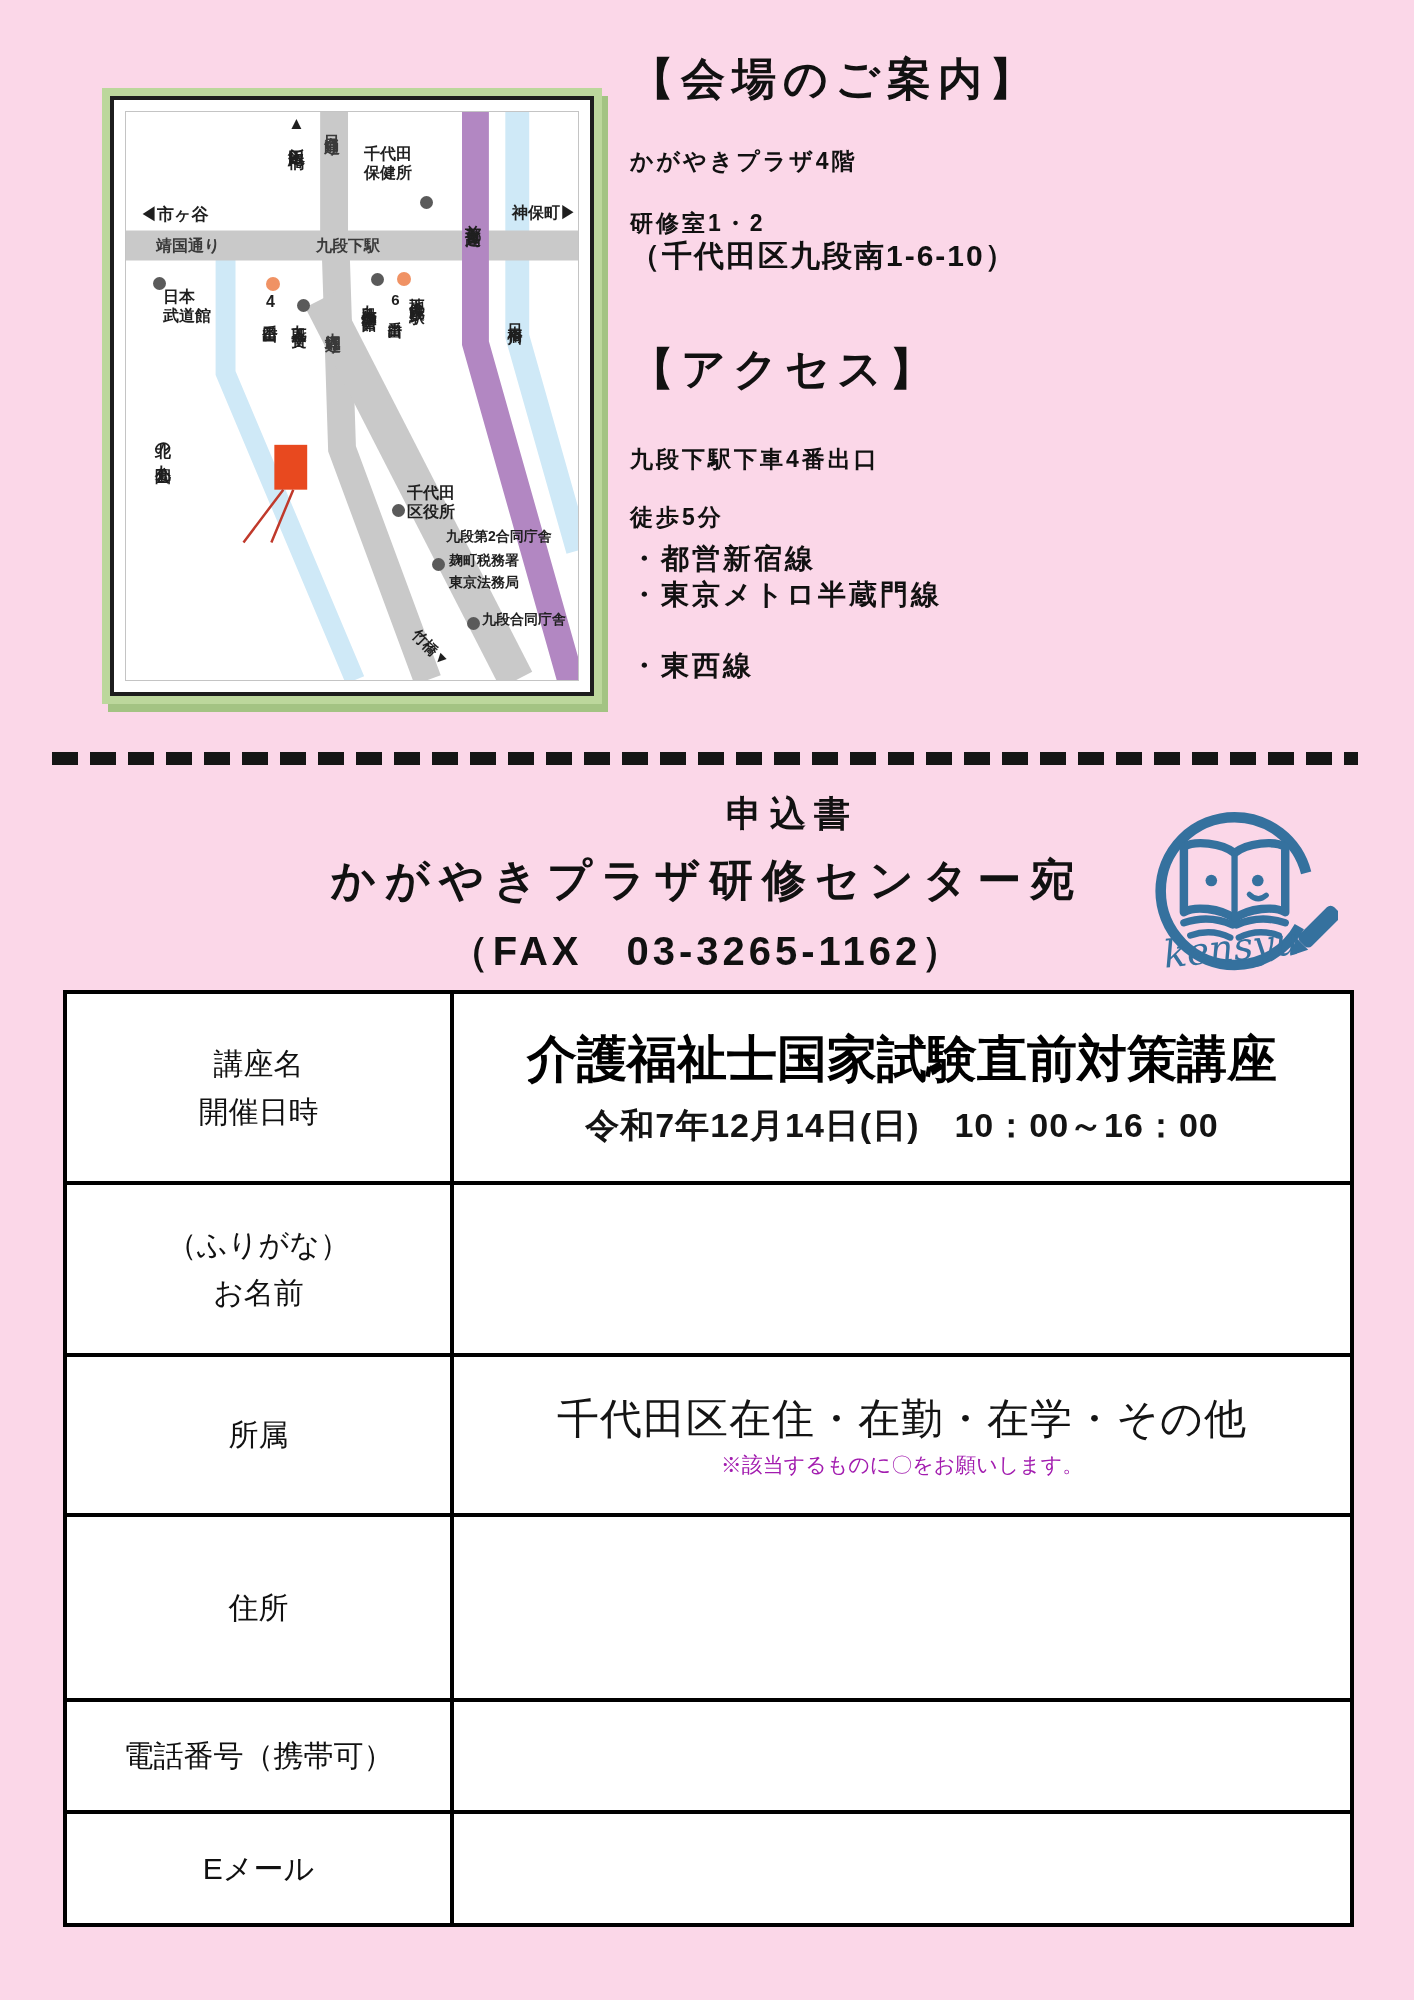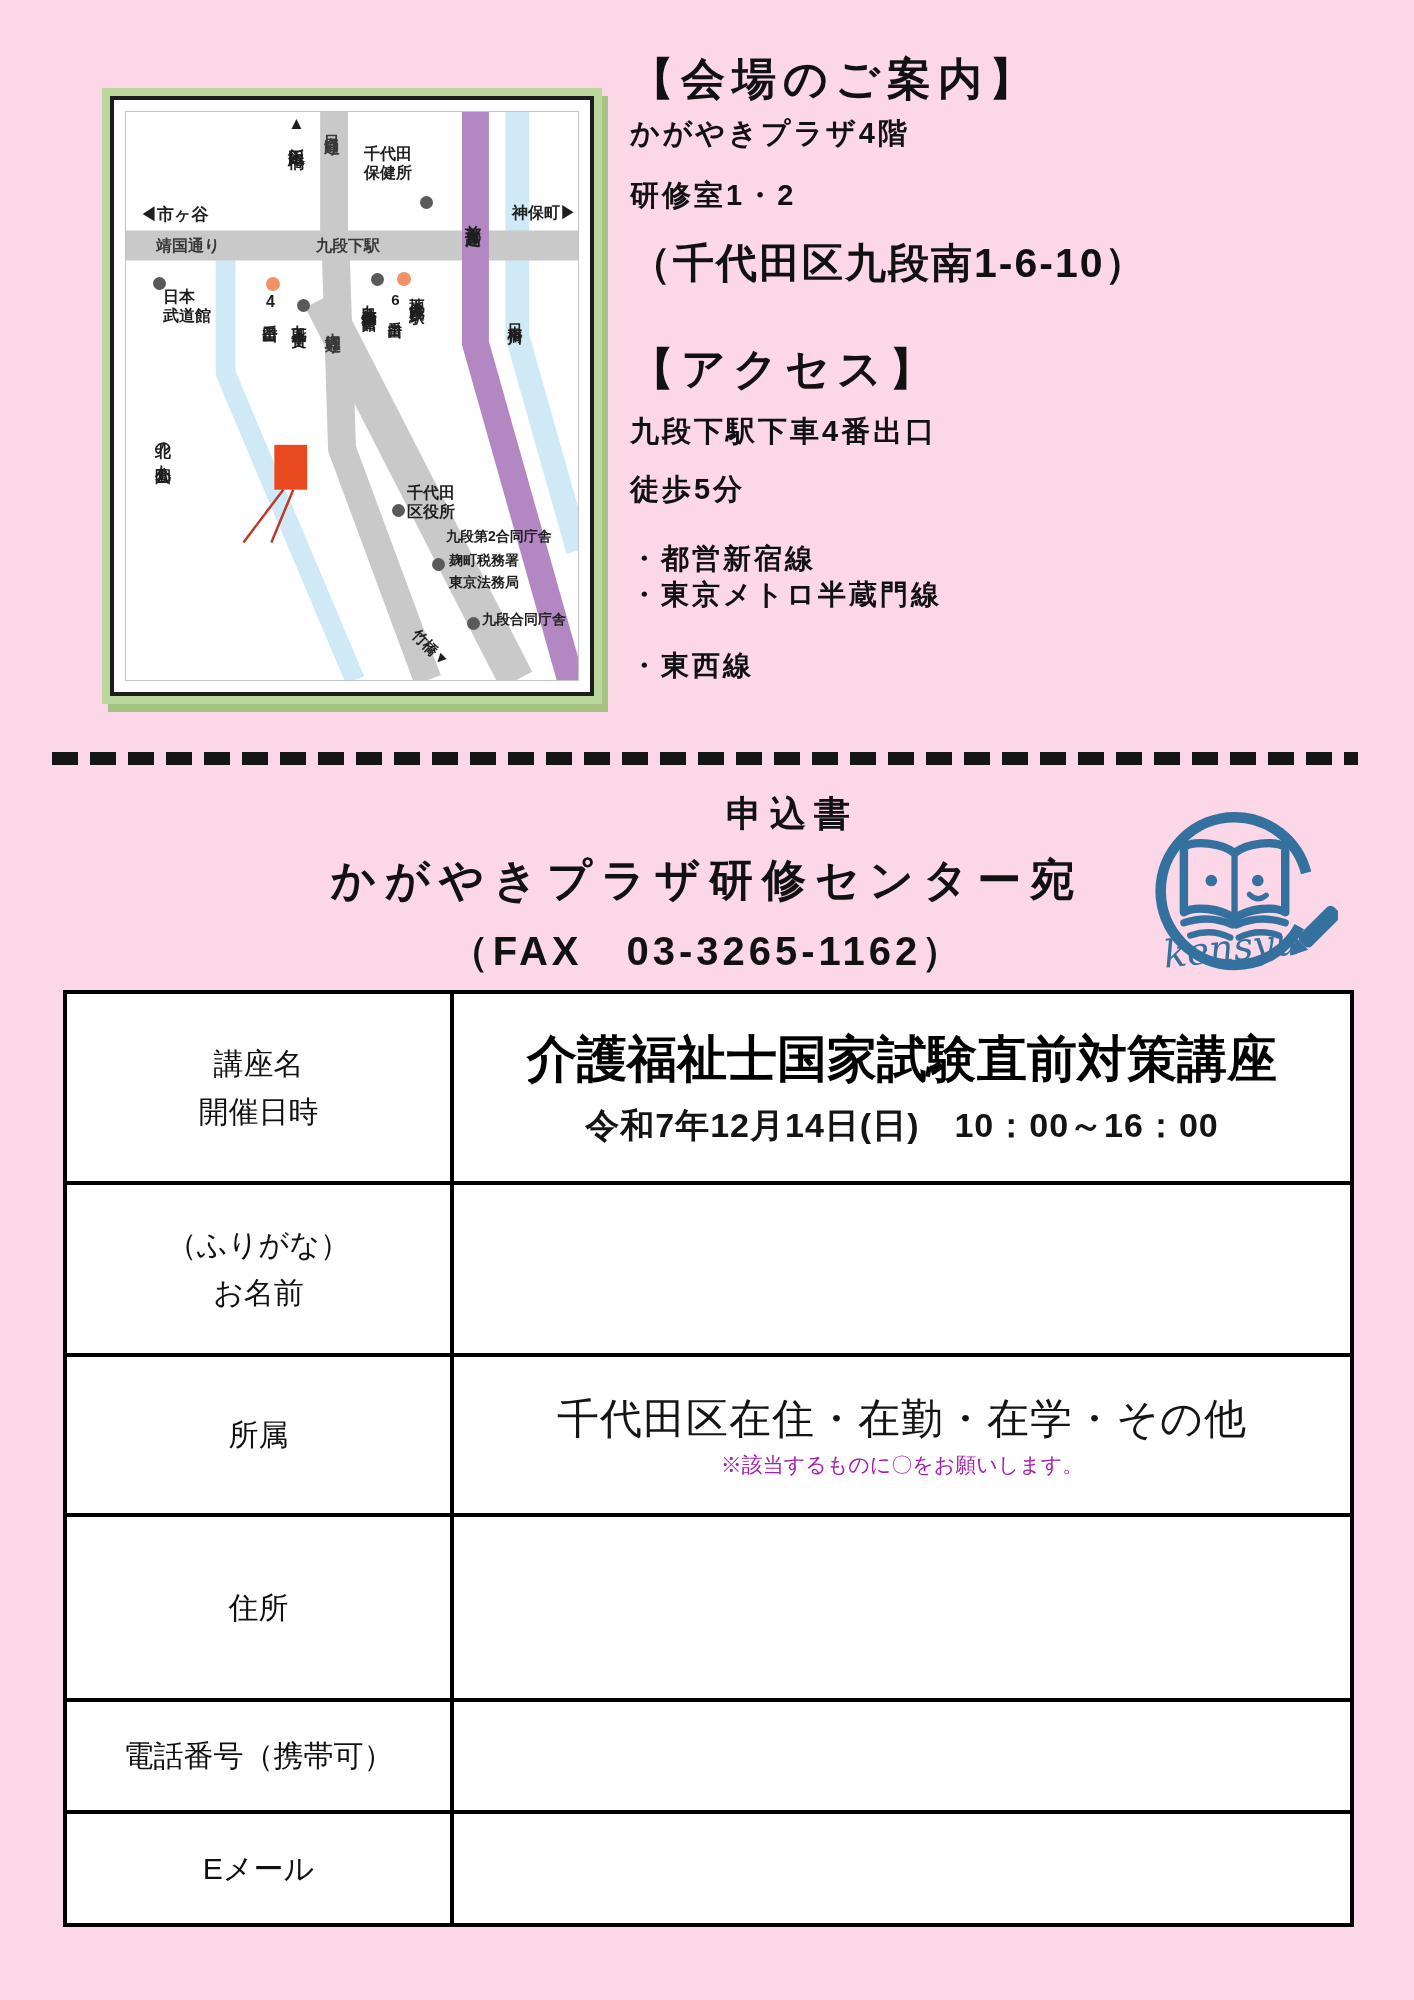--- a/index.html
+++ b/index.html
@@ -26,7 +26,7 @@
   
   .big-line { position: absolute; left: 630px; font-weight: bold; color: #111; white-space: nowrap; }
   .fs-head { font-size: 44px; letter-spacing: 7px; }
-  .fs-body { font-size: 29px; letter-spacing: 3px; }
+  .fs-body { font-size: 23px; letter-spacing: 3px; margin-top: 32px; }
   .fs-addr { font-size: 41px; letter-spacing: 2px; }
   .fs-bullet { font-size: 28px; letter-spacing: 3px; }
 

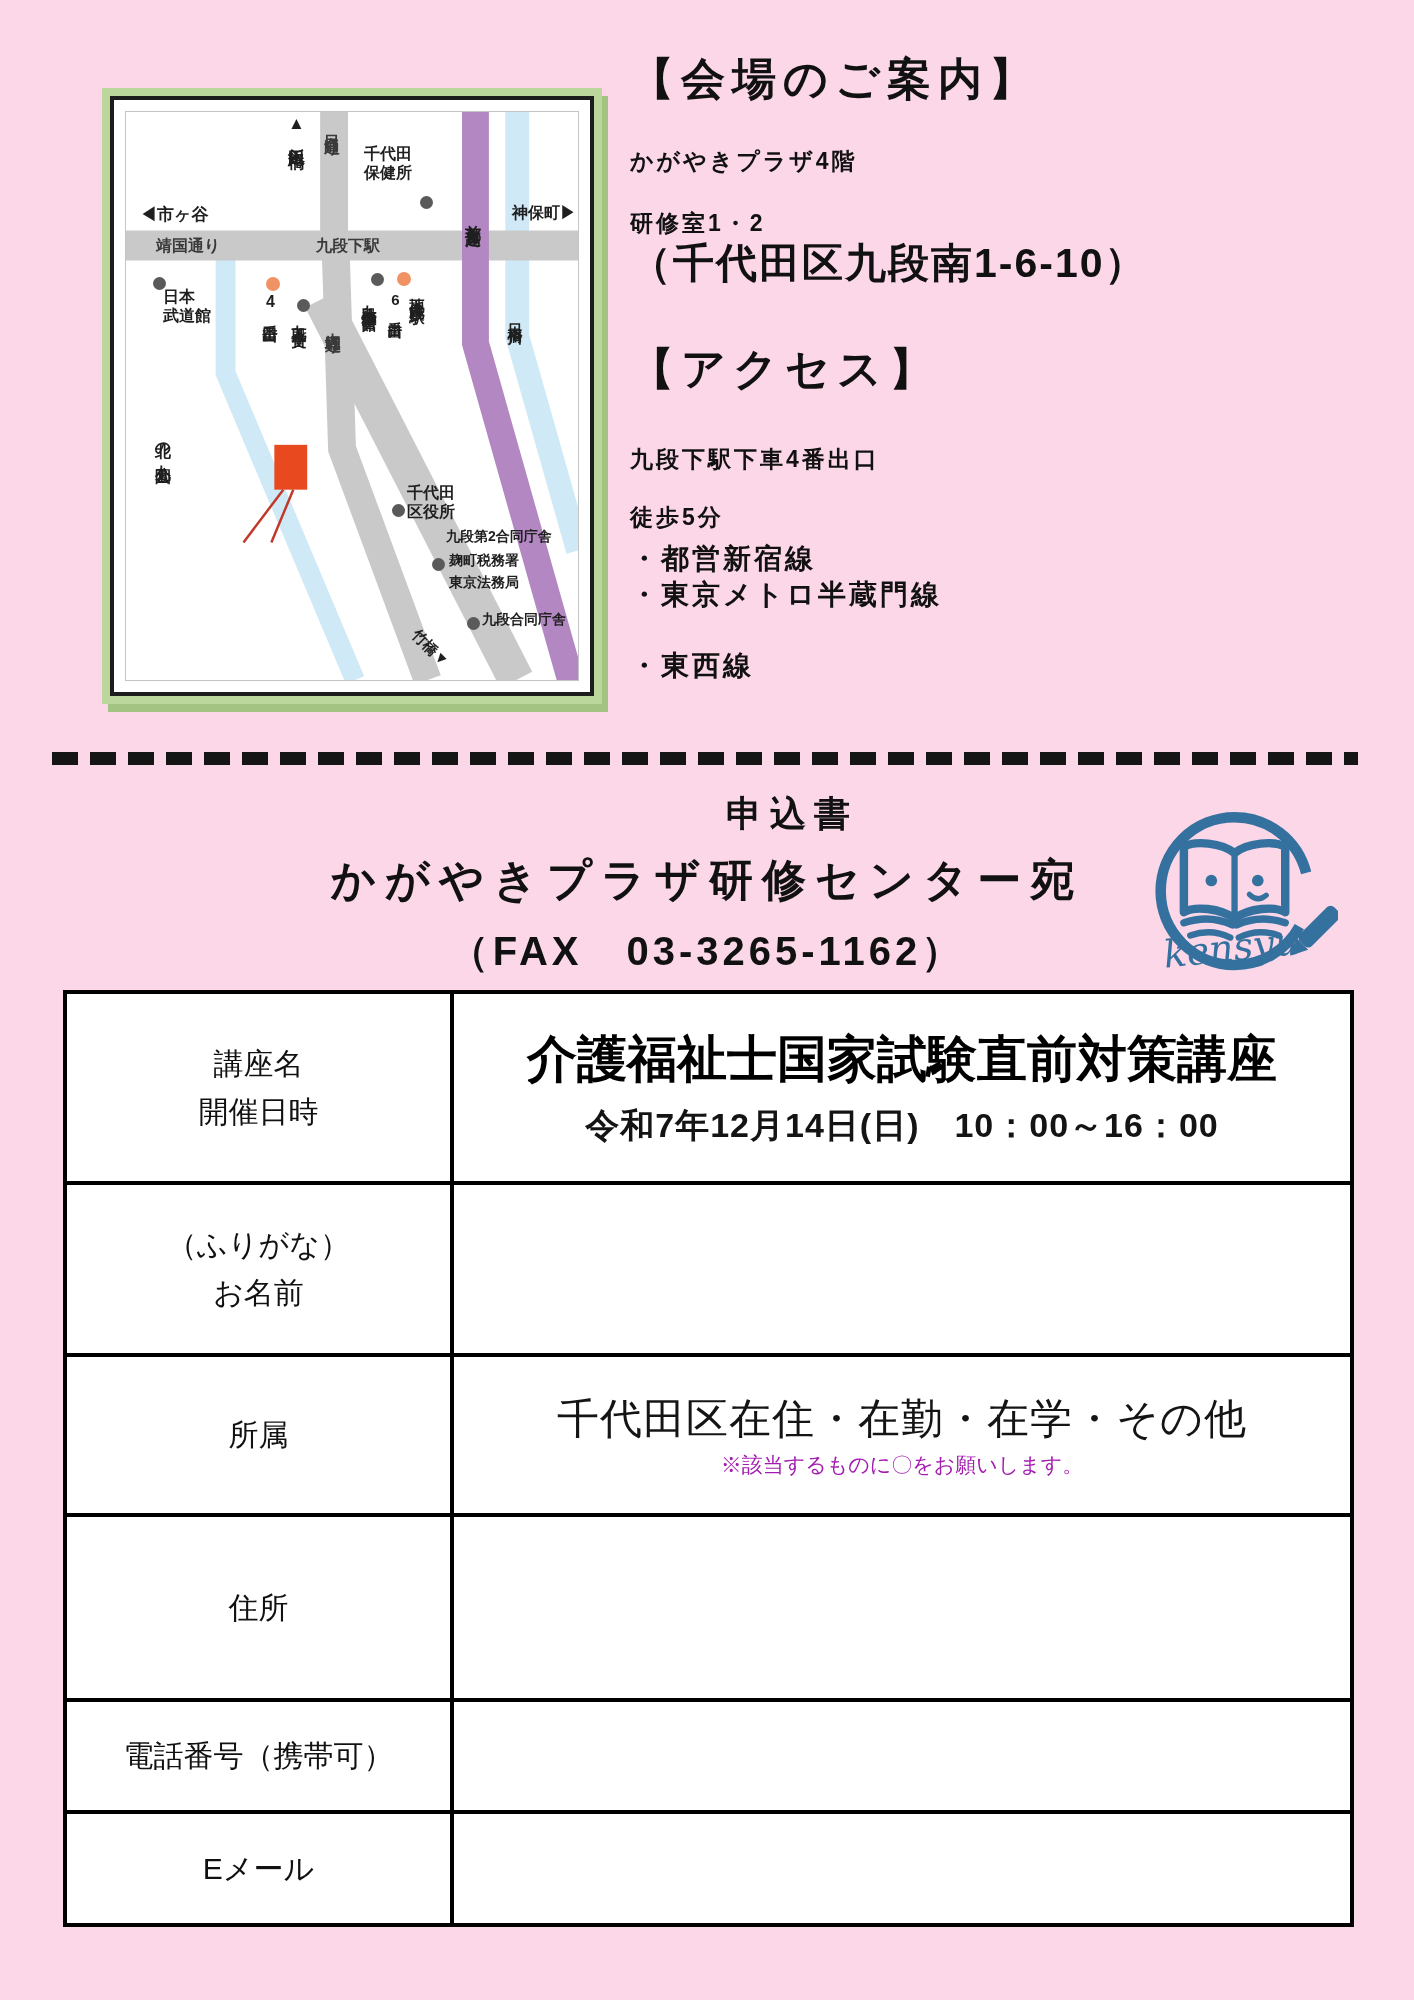--- a/index.html
+++ b/index.html
@@ -27,7 +27,7 @@
   .big-line { position: absolute; left: 630px; font-weight: bold; color: #111; white-space: nowrap; }
   .fs-head { font-size: 44px; letter-spacing: 7px; }
   .fs-body { font-size: 23px; letter-spacing: 3px; margin-top: 32px; }
-  .fs-addr { font-size: 41px; letter-spacing: 2px; }
+  .fs-addr { font-size: 30px; letter-spacing: 2px; }
   .fs-bullet { font-size: 28px; letter-spacing: 3px; }
 
   

